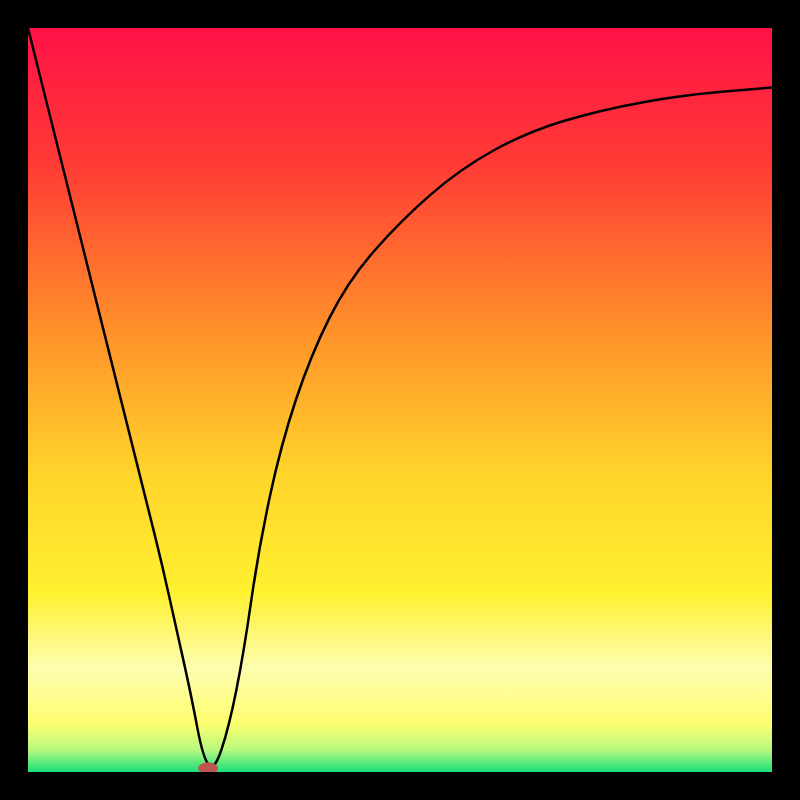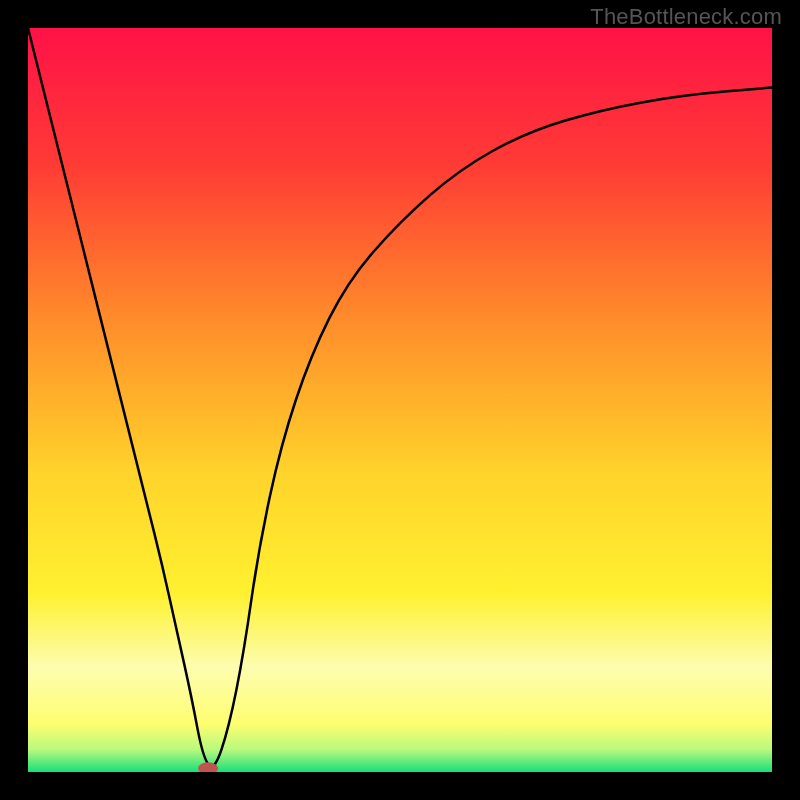--- a/index.html
+++ b/index.html
@@ -44,7 +44,6 @@
 <body>
 
 <div class="outer">
-  <div class="watermark">TheBottleneck.com</div>
 
   <div class="plot">
     <svg id="chart-svg" viewBox="0 0 744 744" preserveAspectRatio="none">

